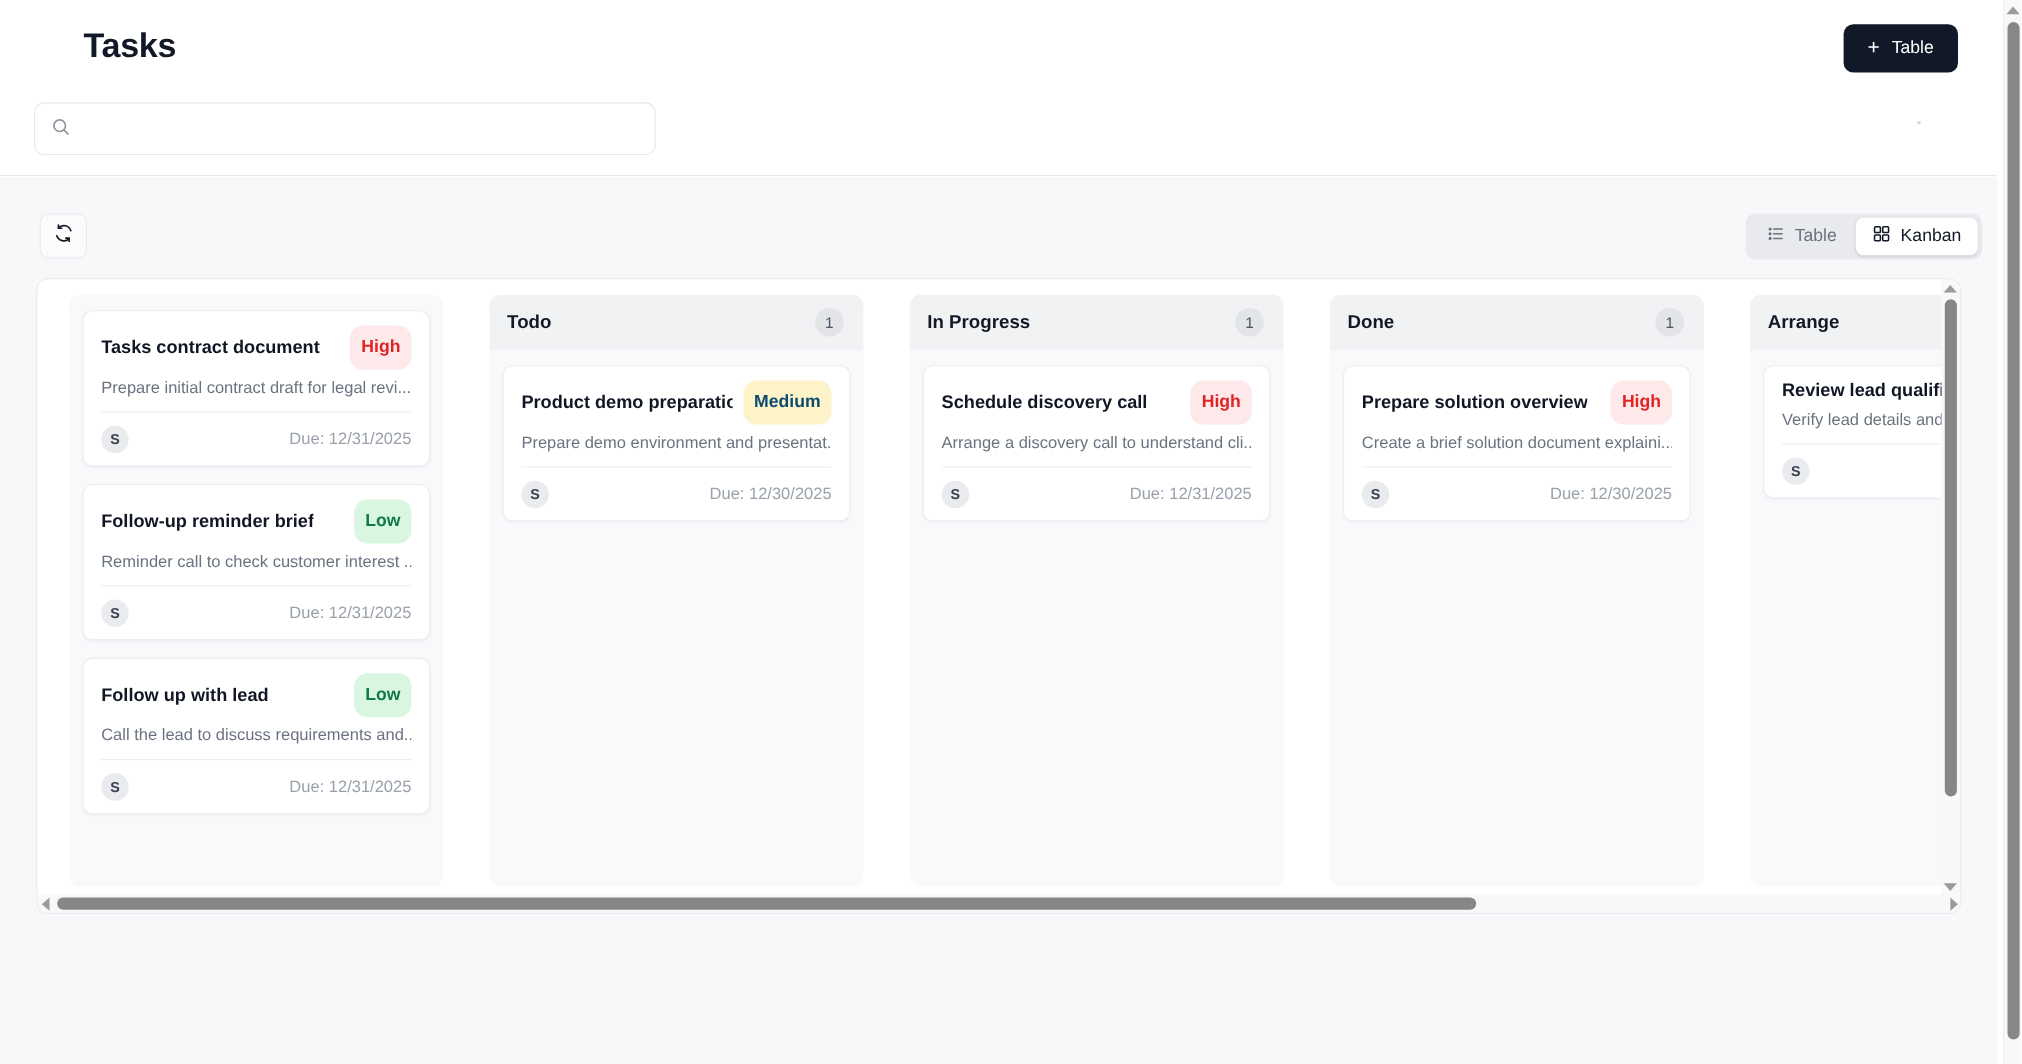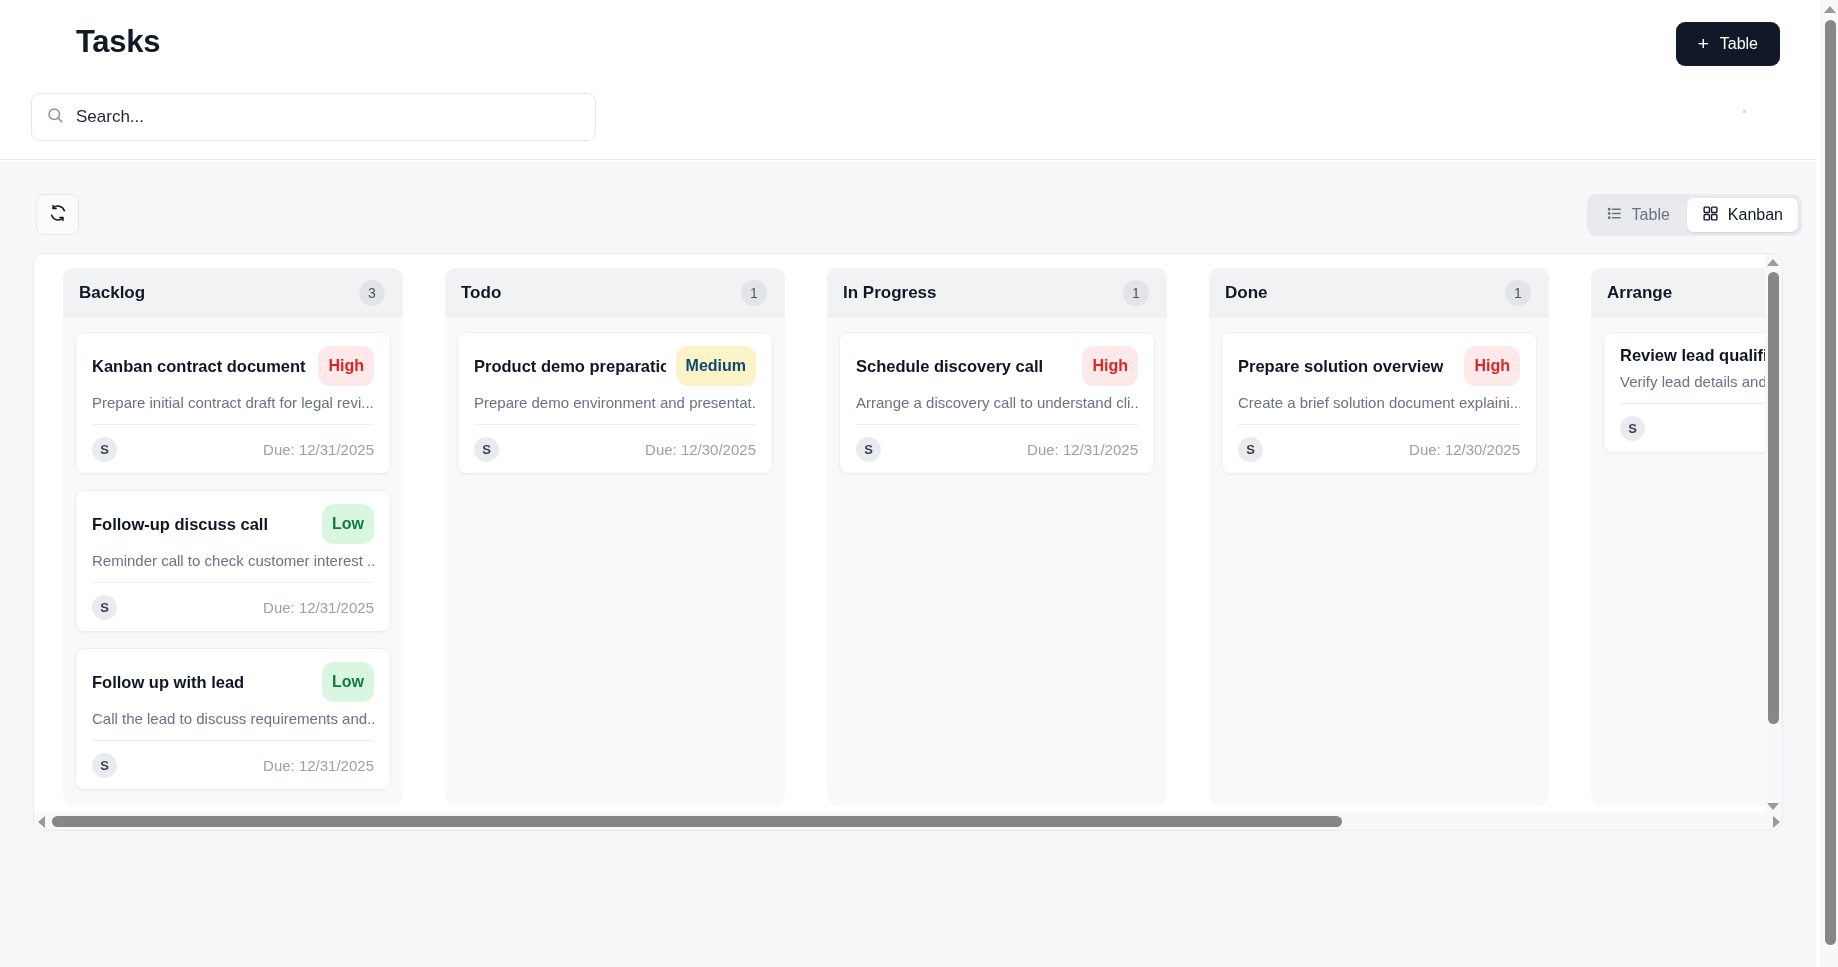--- a/index.html
+++ b/index.html
@@ -370,7 +370,6 @@
           <line x1="16.5" y1="16.5" x2="21" y2="21"></line>
         </svg>
       </span>
-      <input class="search-input" type="text" placeholder="Search..." style="">
     </div>
 
     <div class="header-dot"></div>

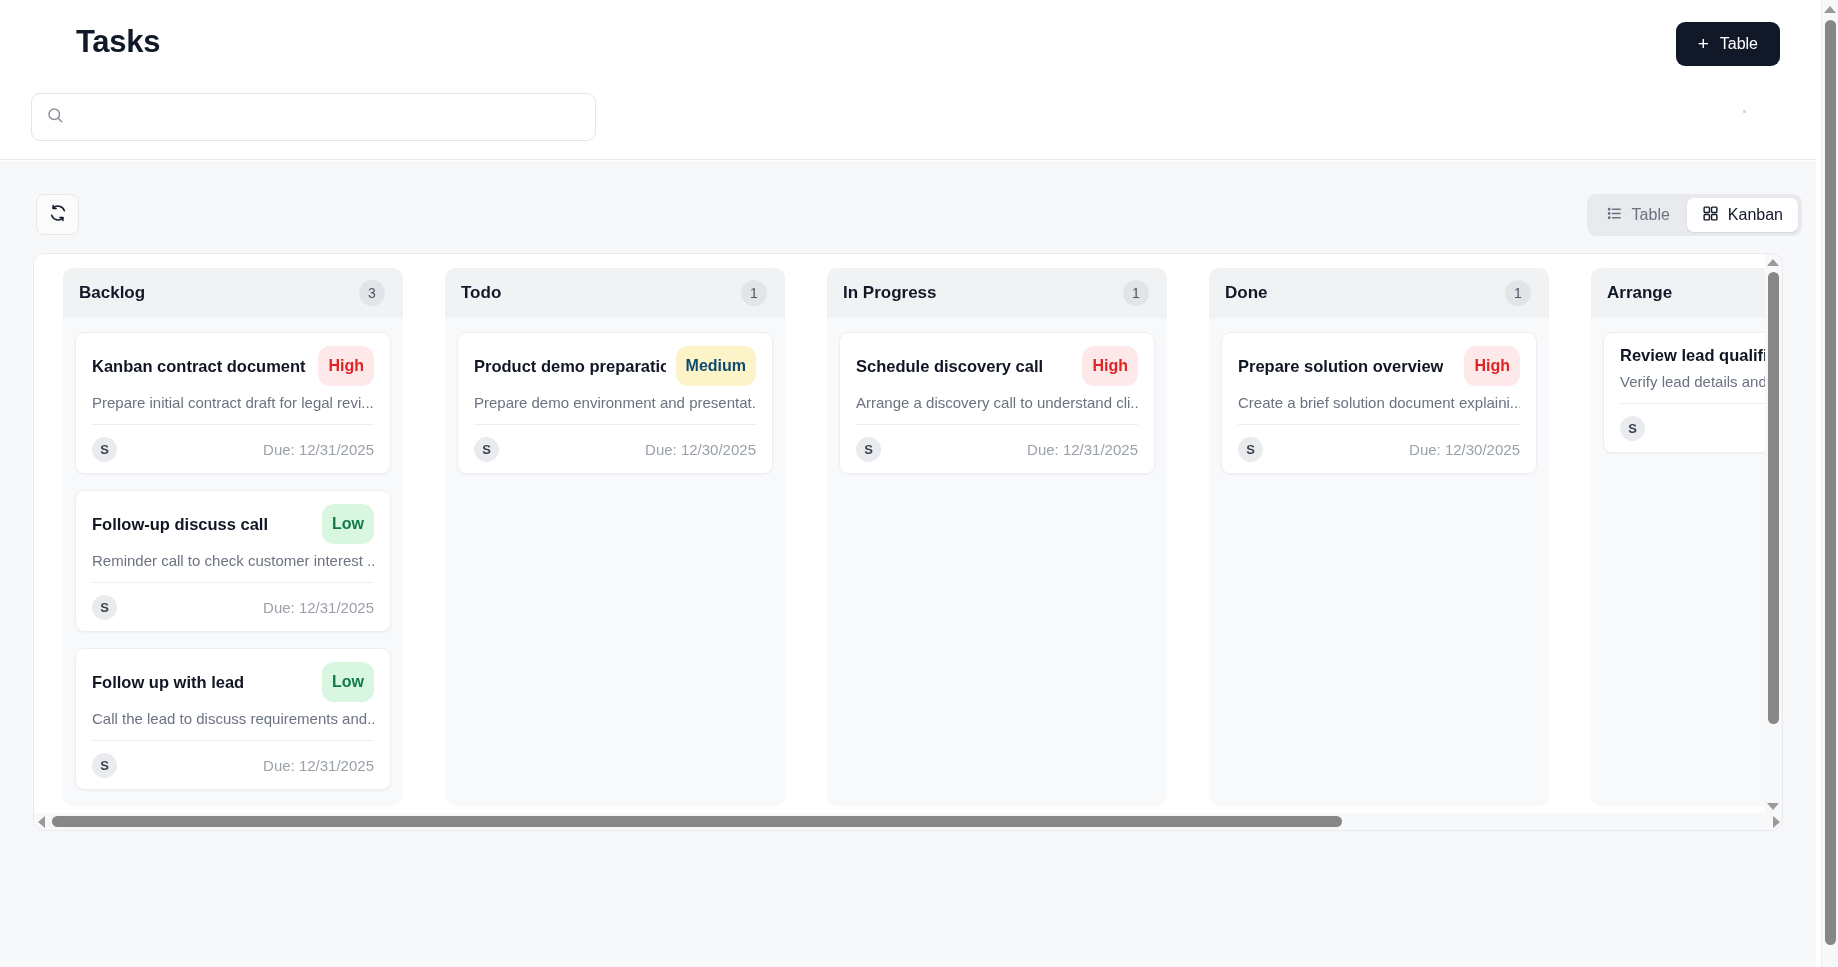--- a/index.html
+++ b/index.html
@@ -420,10 +420,6 @@
     <div class="columns-viewport">
       <div class="columns-row" id="columns-row">
           <div class="column">
-            <div class="column-header">
-              <div class="column-title">Backlog</div>
-              <div class="column-count">3</div>
-            </div>
             <div class="column-body">
               <div class="task-card">
                 <div class="card-top">

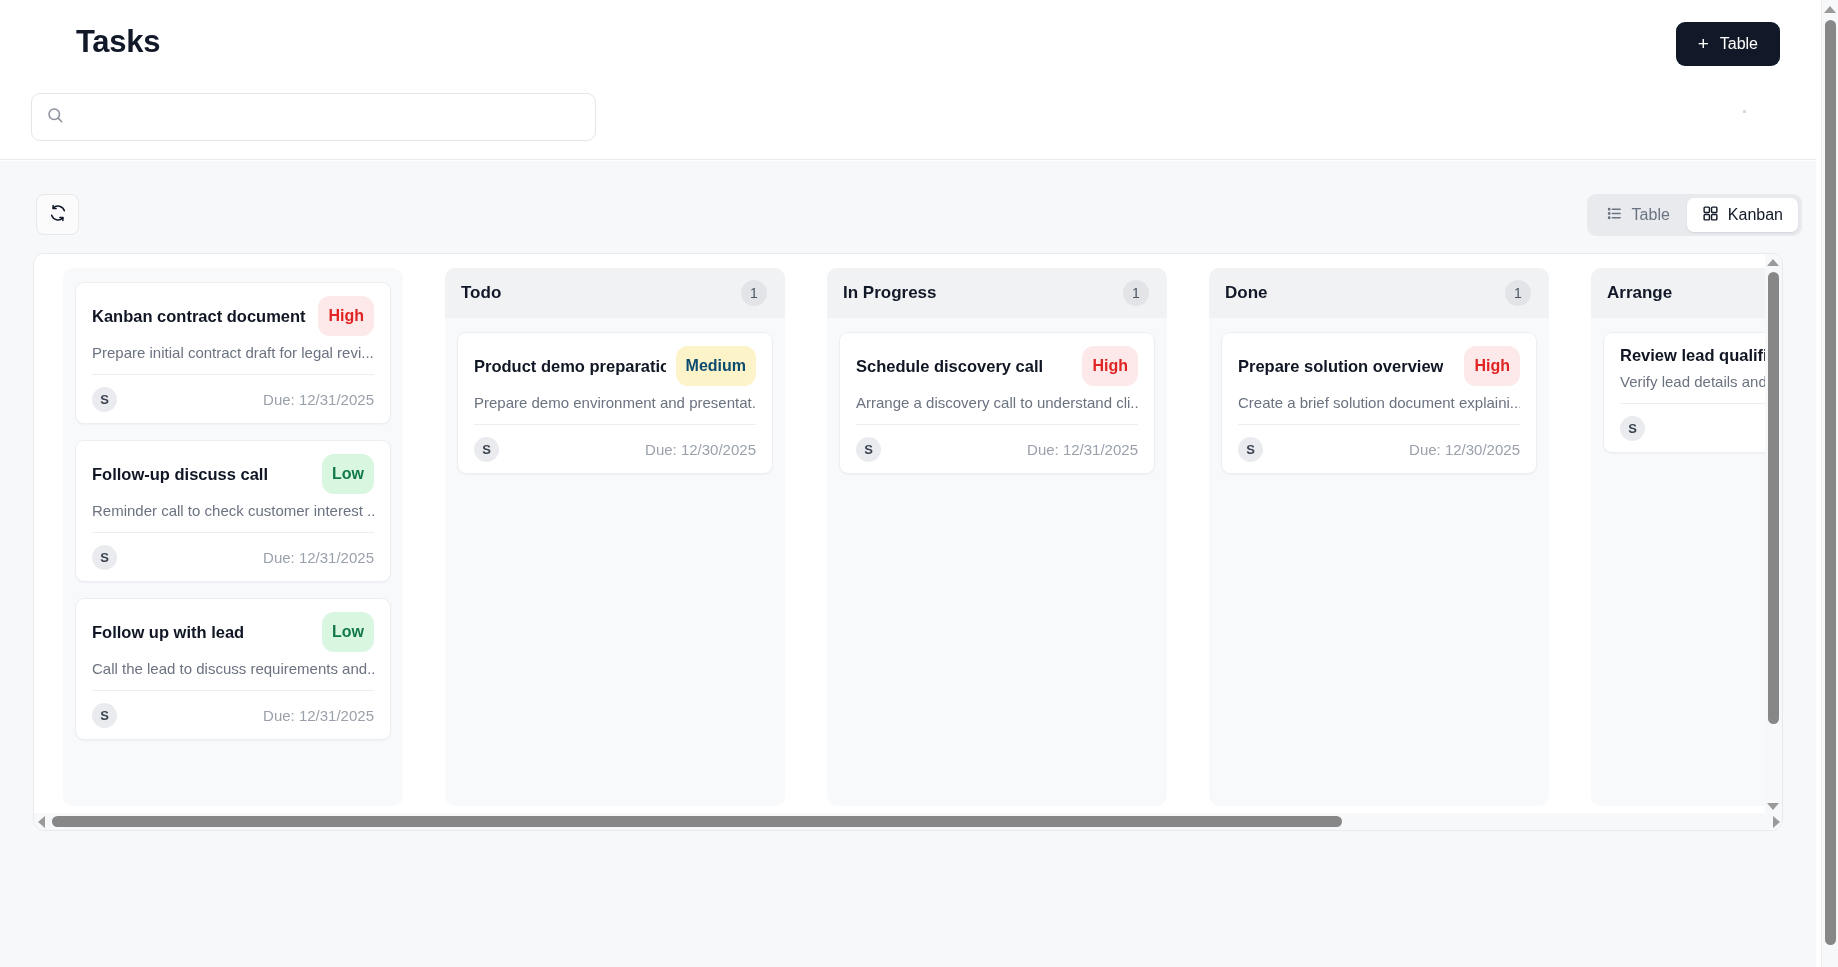--- a/index.html
+++ b/index.html
@@ -423,7 +423,7 @@
             <div class="column-body">
               <div class="task-card">
                 <div class="card-top">
-                  <div class="card-title">Kanban contract document</div>
+                  <div class="card-title">Tasks contract document</div>
                   <div class="badge high">High</div>
                 </div>
                 <div class="card-desc">Prepare initial contract draft for legal revi...</div>

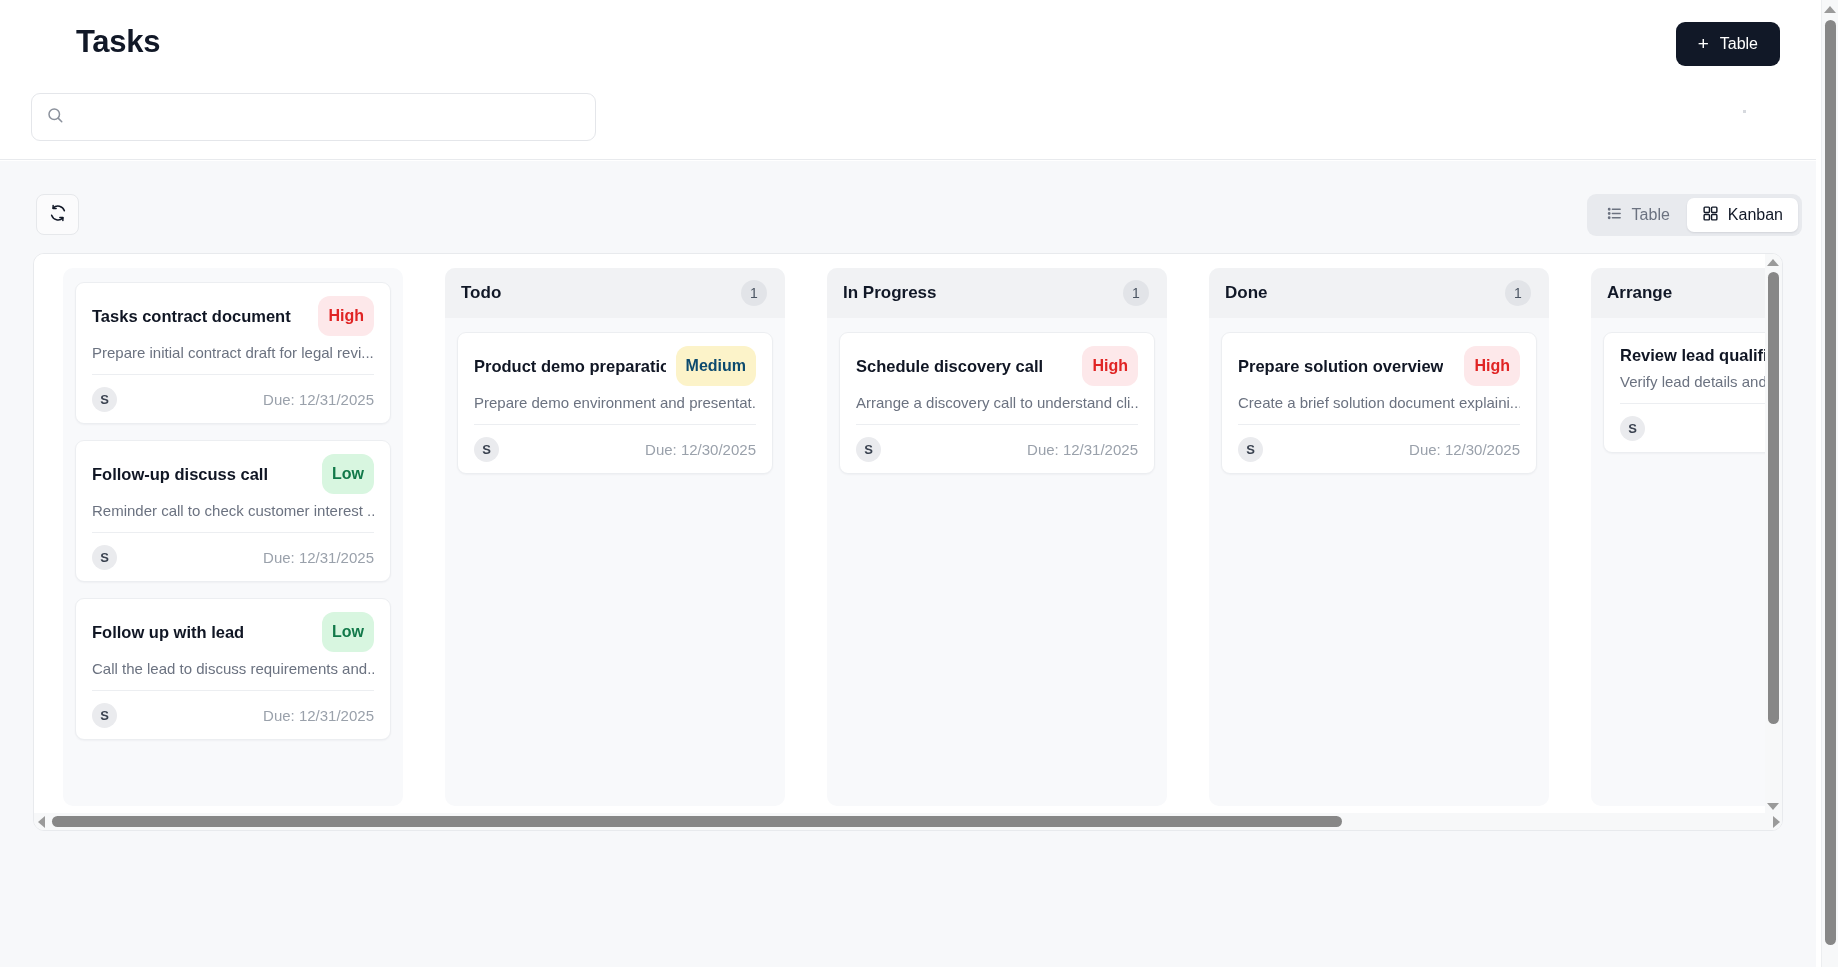--- a/index.html
+++ b/index.html
@@ -435,7 +435,7 @@
               </div>
               <div class="task-card">
                 <div class="card-top">
-                  <div class="card-title">Follow-up discuss call</div>
+                  <div class="card-title">Follow-up reminder brief</div>
                   <div class="badge low">Low</div>
                 </div>
                 <div class="card-desc">Reminder call to check customer interest ...</div>

